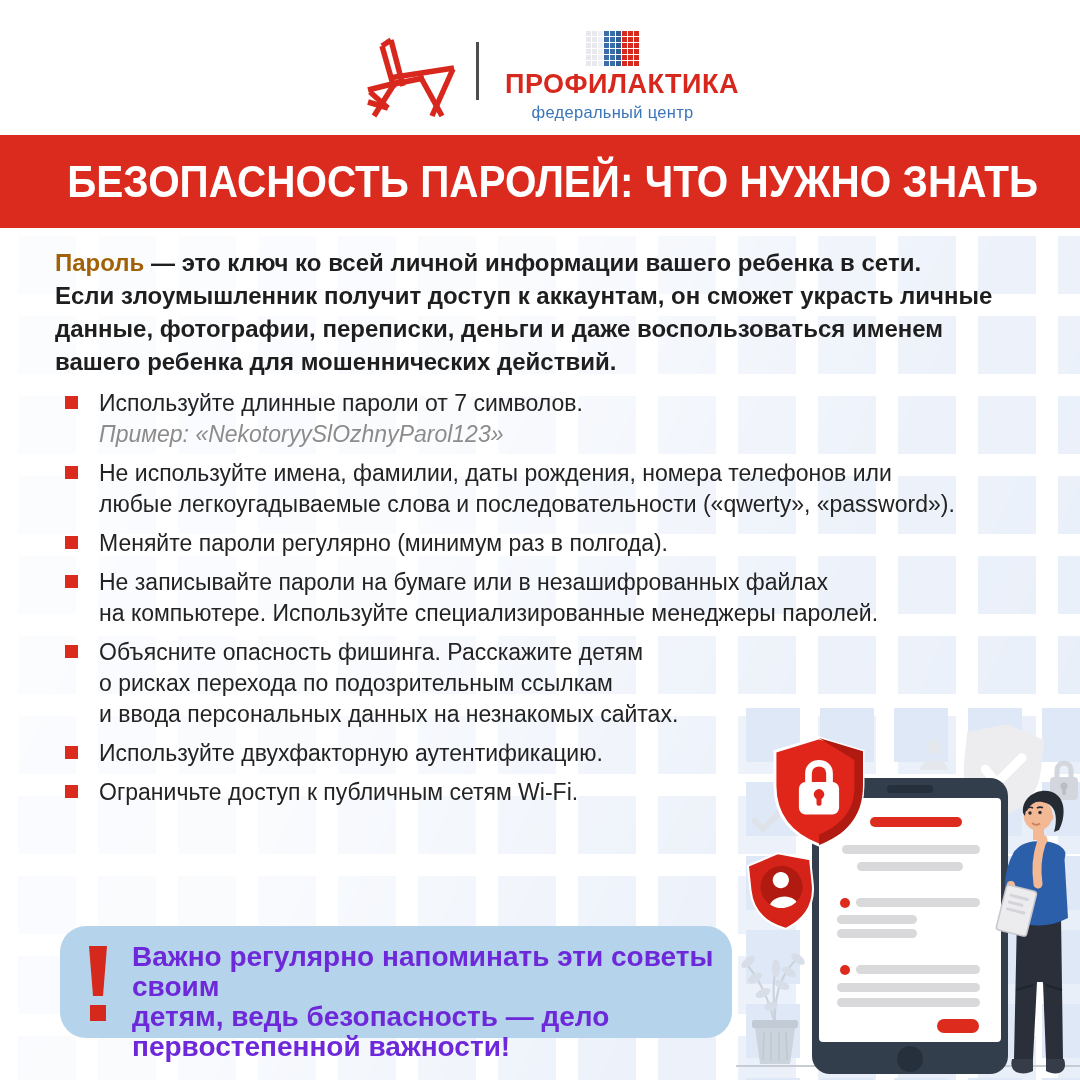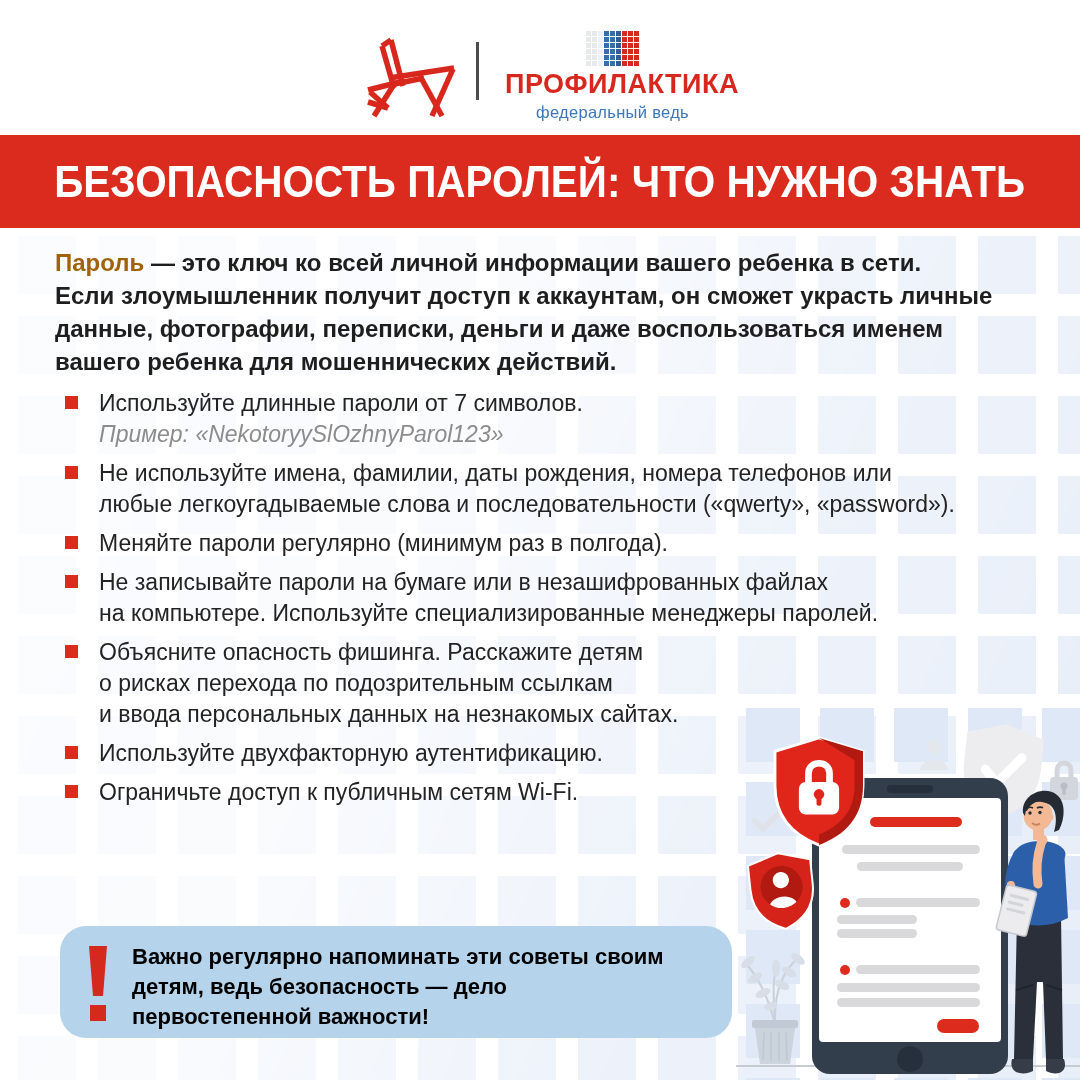--- a/index.html
+++ b/index.html
@@ -150,7 +150,7 @@
           <span style="background: rgb(216, 41, 31);"></span>
         </span>
       <div class="logo-title">ПРОФИЛАКТИКА</div>
-      <div class="logo-subtitle">федеральный ведь</div>
+      <div class="logo-subtitle">федеральный центр</div>
     </div>
   </div>
 

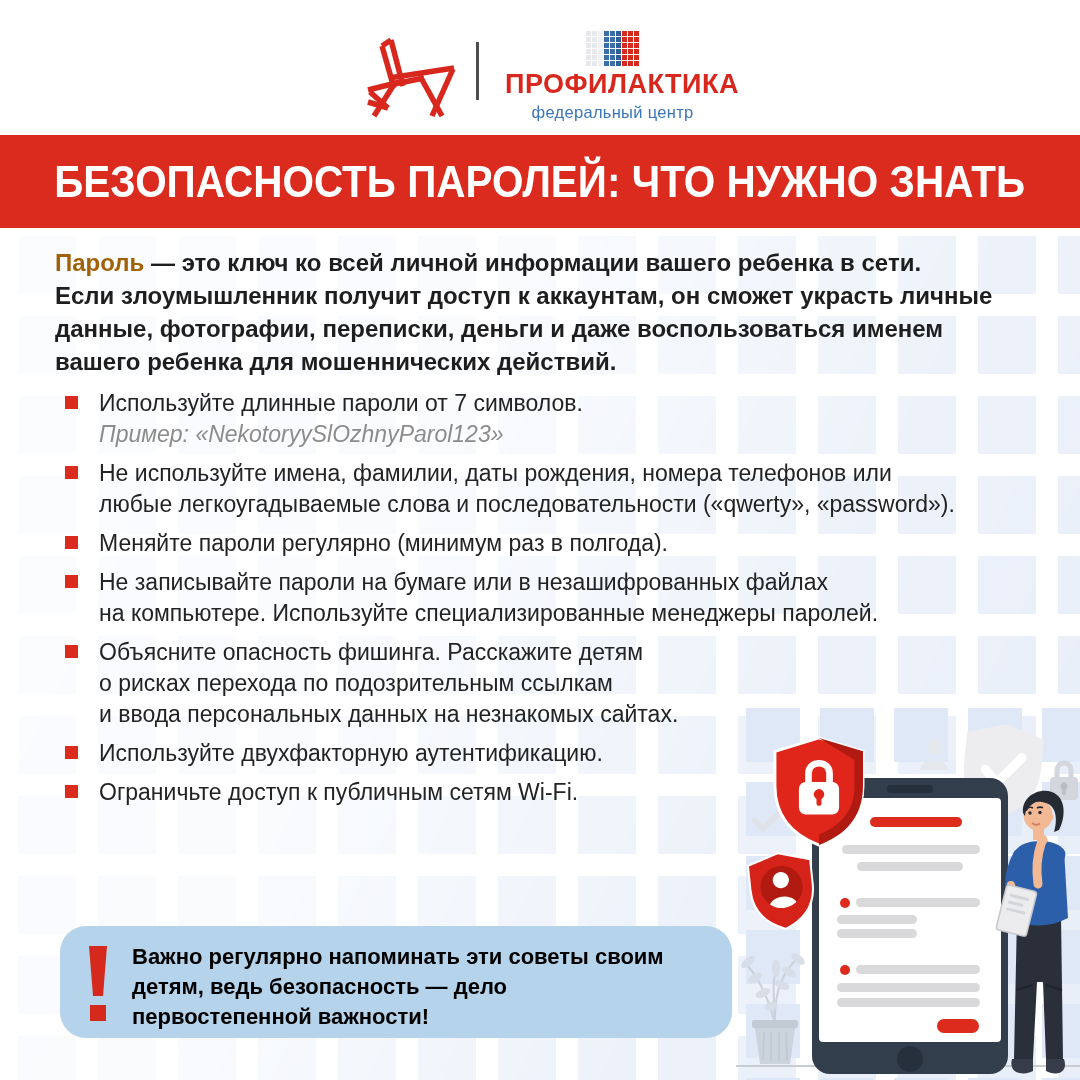--- a/index.html
+++ b/index.html
@@ -33,7 +33,7 @@
 
   
   .banner { position:absolute; left:0; top:135px; width:1080px; height:93px; background:#DB2A1E;
-            display:flex; align-items:center; justify-content:center; }
+            display:flex; align-items:center; justify-content:flex-end; }
   .banner-title { color:#ffffff; font-size:44px; font-weight:700; white-space:nowrap; transform:scaleX(0.92); }
 
   

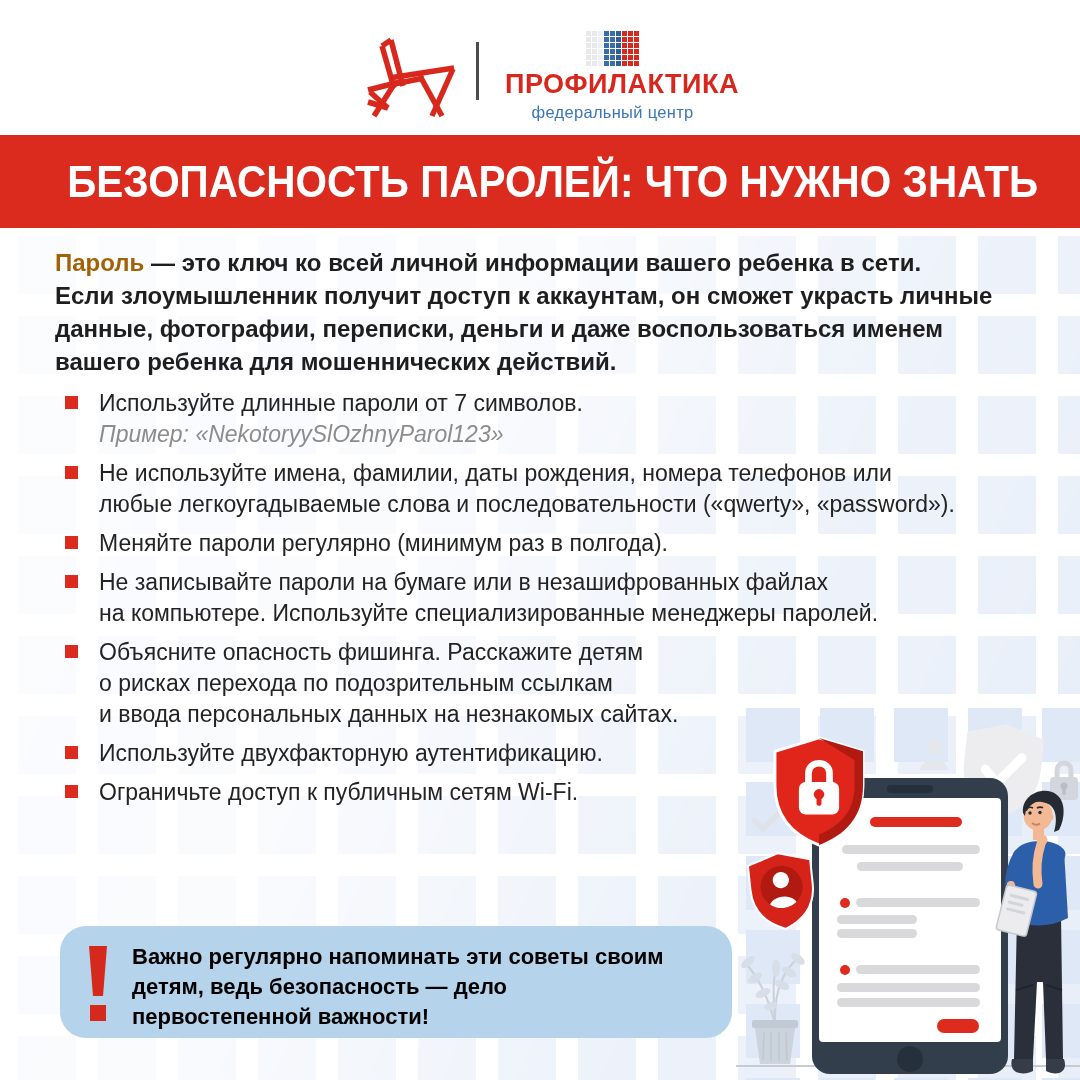--- a/index.html
+++ b/index.html
@@ -53,8 +53,8 @@
   .callout { position:absolute; left:60px; top:926px; width:672px; height:112px;
              background:#B5D3EA; border-radius:26px; }
   .callout-icon { position:absolute; left:28px; top:20px; }
-  .callout-text { position:absolute; left:72px; top:16px; font-size:22px; line-height:30px;
-                  font-weight:700; color:#000000; white-space:pre-line; }
+  .callout-text { position:absolute; left:72px; top:16px; font-size:28px; line-height:30px;
+                  font-weight:700; color:#6d28d9; white-space:pre-line; }
 
   
   .abs { position:absolute; }

